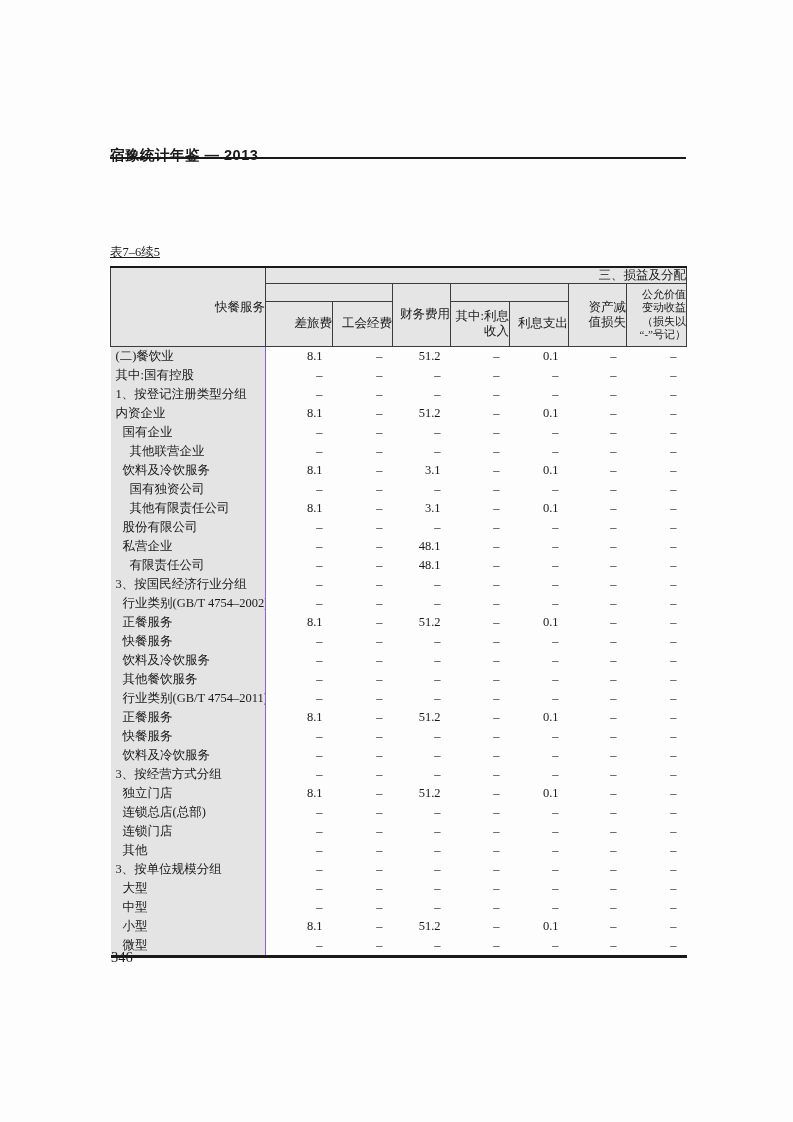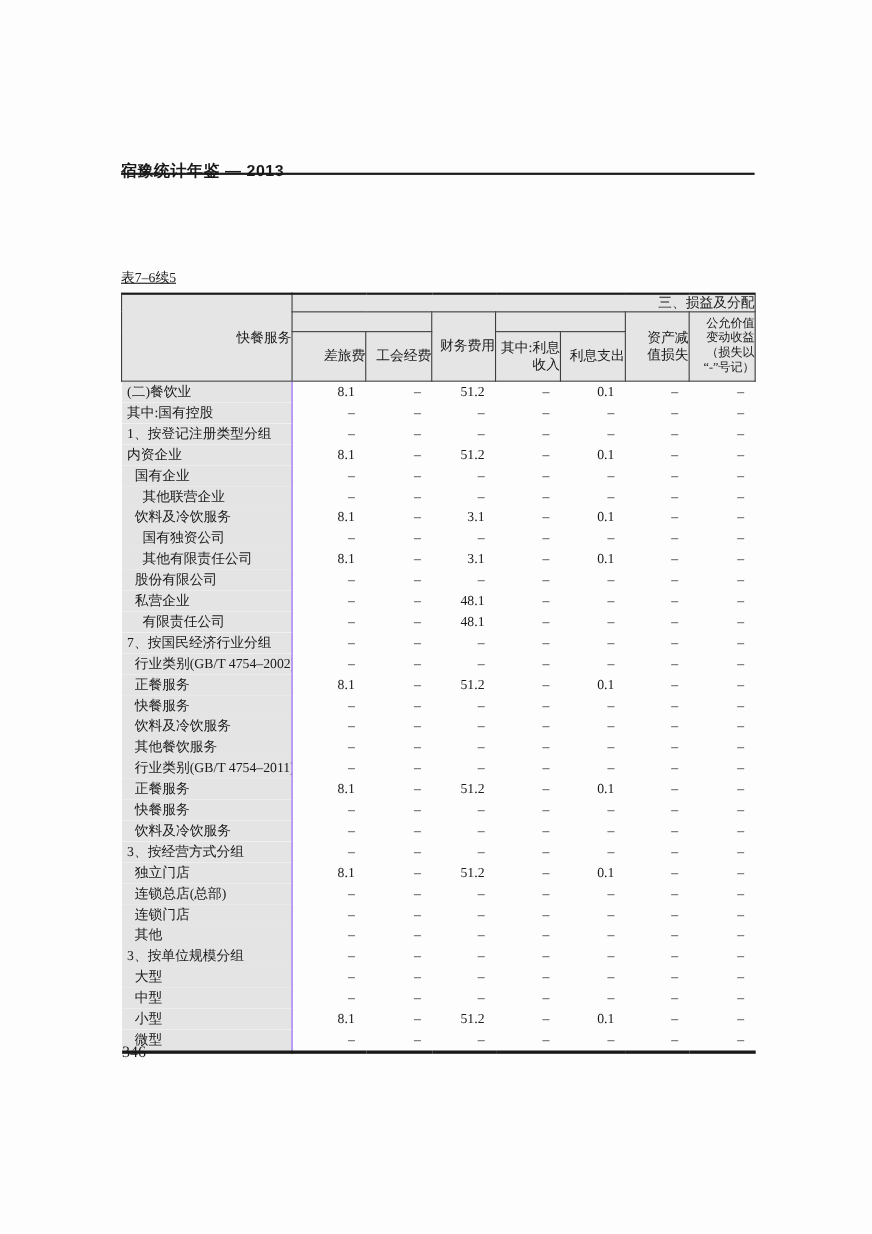--- a/index.html
+++ b/index.html
@@ -222,7 +222,7 @@
           <td class="val">–</td>
         </tr>
         <tr>
-          <td class="lbl ind0">7、按国民经济行业分组</td>
+          <td class="lbl ind0">3、按国民经济行业分组</td>
           <td class="val">–</td>
           <td class="val">–</td>
           <td class="val">–</td>

